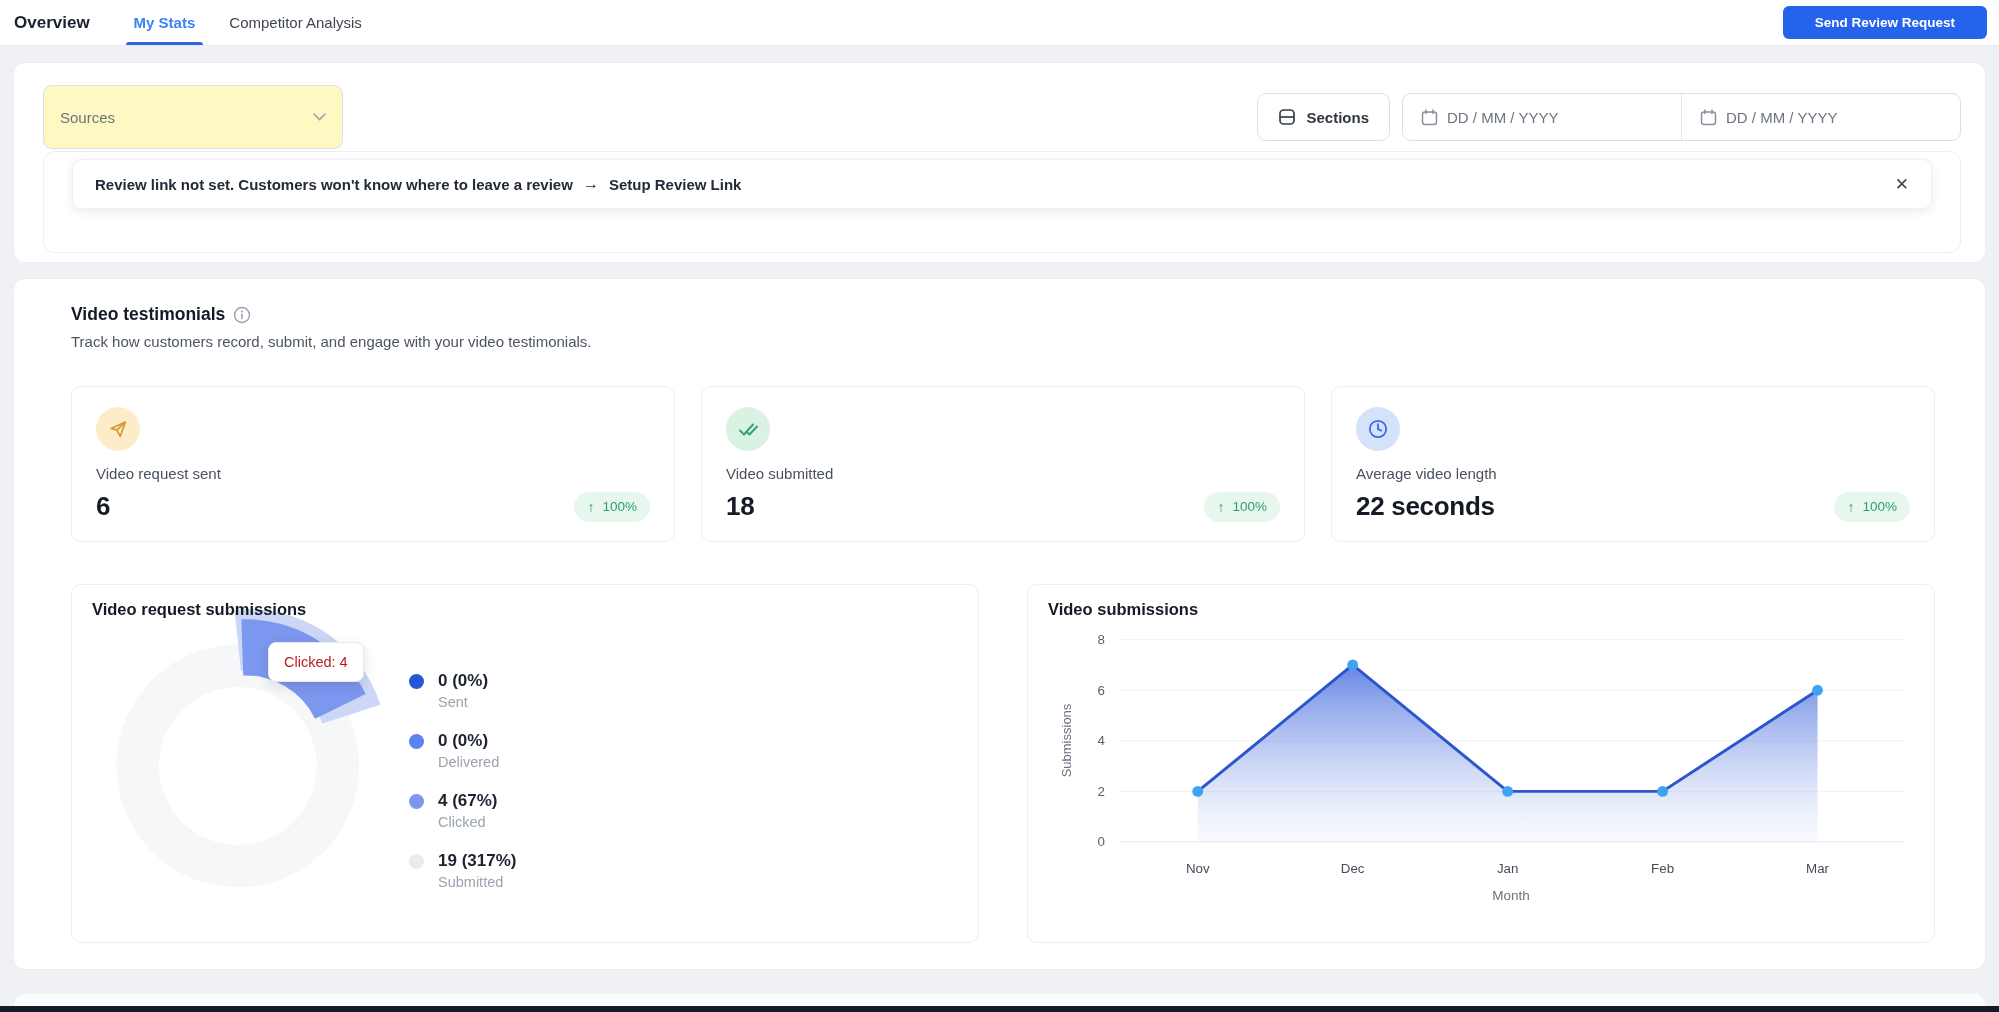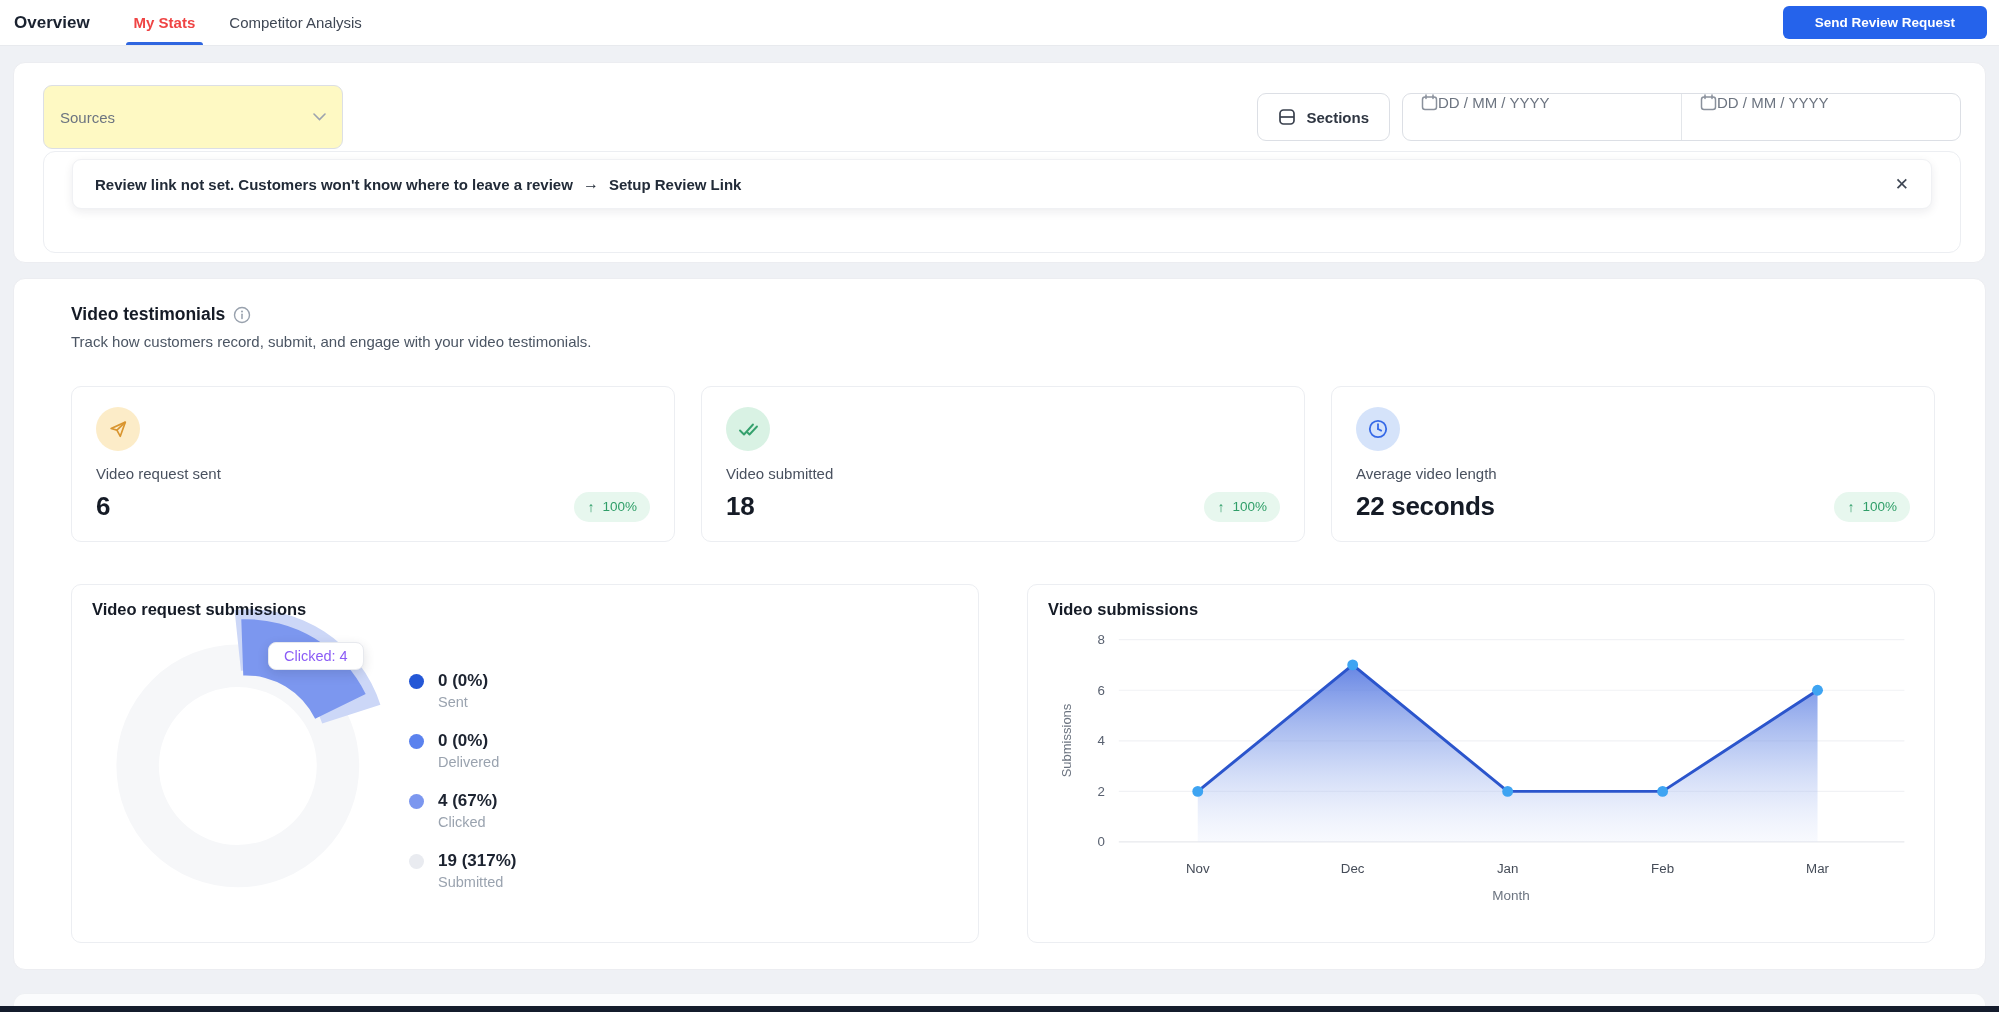--- a/index.html
+++ b/index.html
@@ -14,7 +14,7 @@
   }
   .header-title{font-size:17px;font-weight:bold;color:#1a2230;display:flex;align-items:center;margin-right:40px;}
   .tab{position:relative;display:flex;align-items:center;padding:0 4px;margin-right:26px;font-size:15px;color:#3f4754;cursor:pointer;}
-  .tab.active{color:#ef4444;font-weight:bold;justify-content:flex-end;}
+  .tab.active{color:#3b82f6;font-weight:bold;justify-content:flex-end;}
   .tab.active .tab-underline{position:absolute;left:-4px;right:-4px;bottom:0;height:3px;background:#2f66e0;border-radius:3px 3px 0 0;}
   .header-spacer{flex:1;}
   .cta-button{

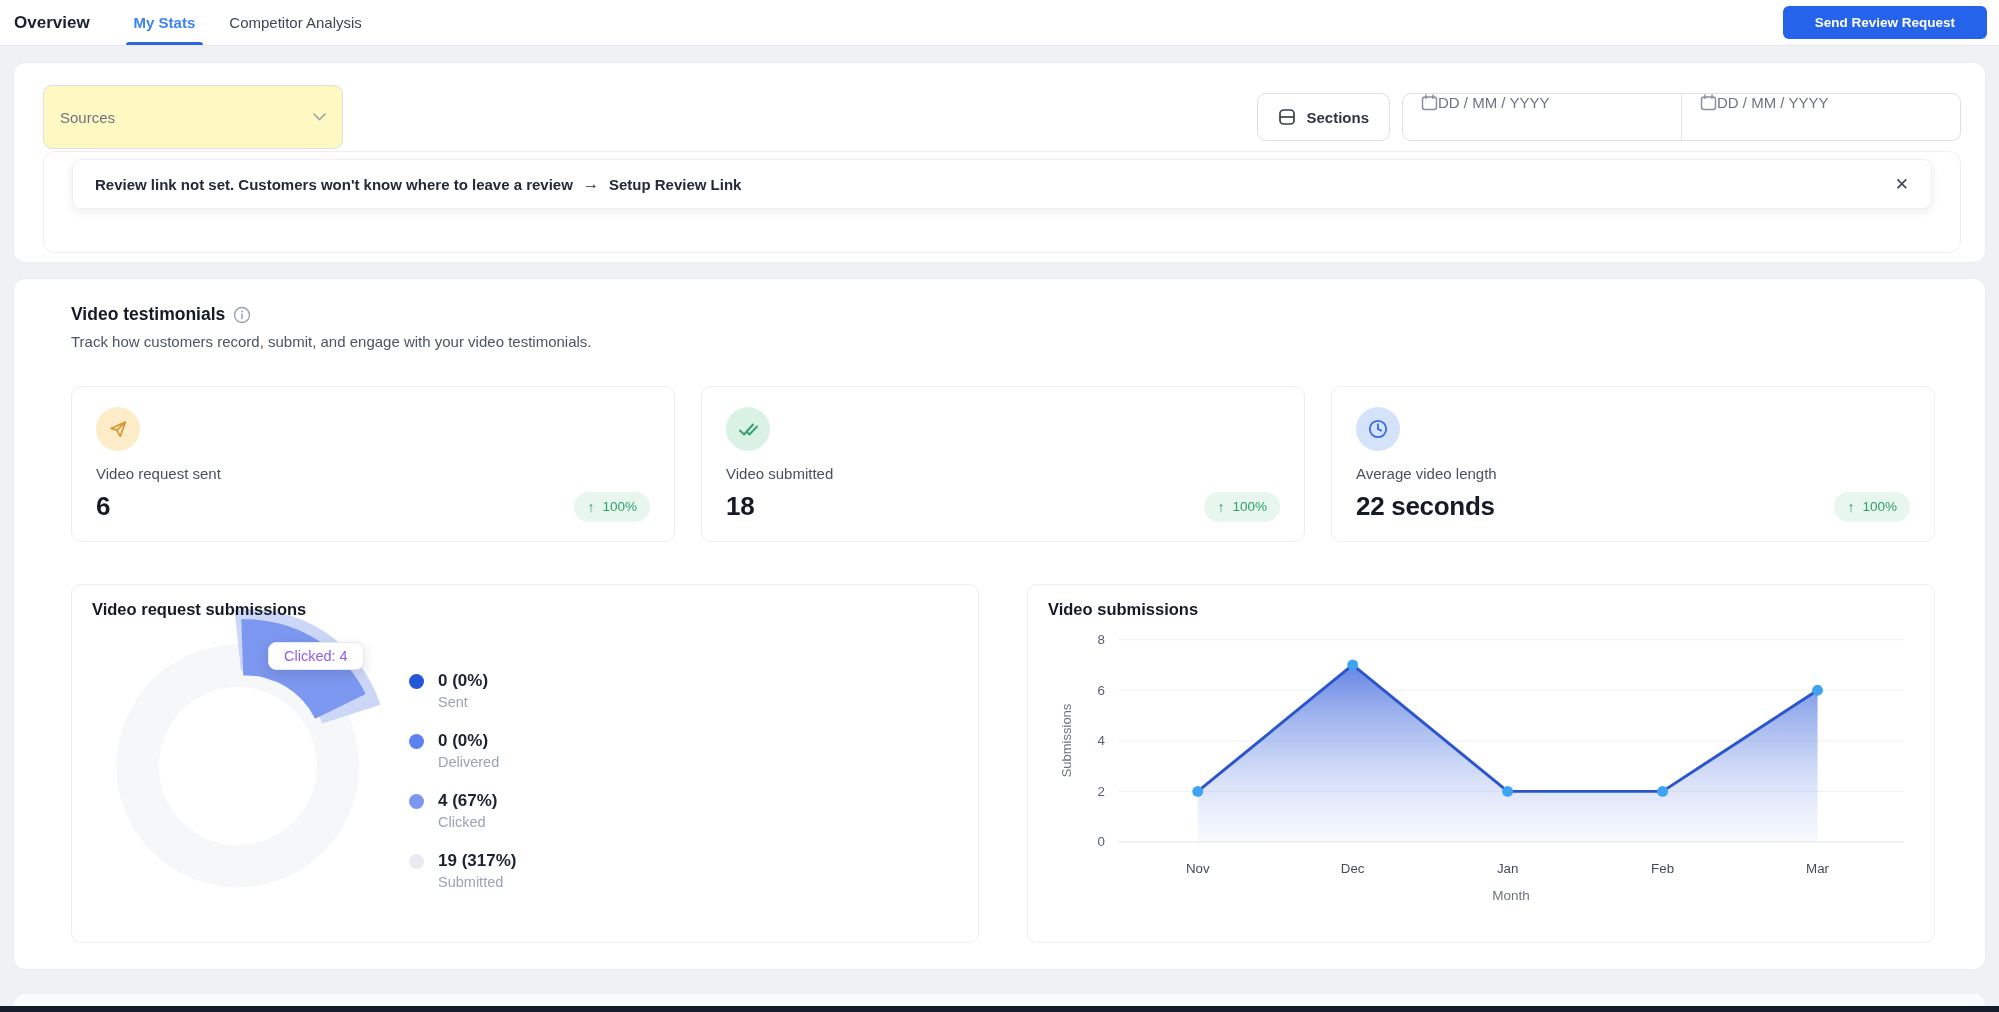--- a/index.html
+++ b/index.html
@@ -40,7 +40,7 @@
     height:48px;border:1px solid #dcdfe5;border-radius:9px;background:#fff;display:flex;align-items:stretch;
     box-sizing:border-box;margin-left:12px;overflow:hidden;
   }
-  .date-field{width:278px;display:flex;align-items:flex-start;padding:0 18px;box-sizing:border-box;color:#6c7480;font-size:15px;cursor:text;}
+  .date-field{width:278px;display:flex;align-items:center;gap:9px;padding:0 18px;box-sizing:border-box;color:#6c7480;font-size:15px;cursor:text;}
   .date-divider{width:1px;background:#e3e6ea;}
   
   .alert-outer{position:absolute;left:29px;right:24px;top:88px;height:100px;border:1px solid #eceef2;border-radius:12px;}

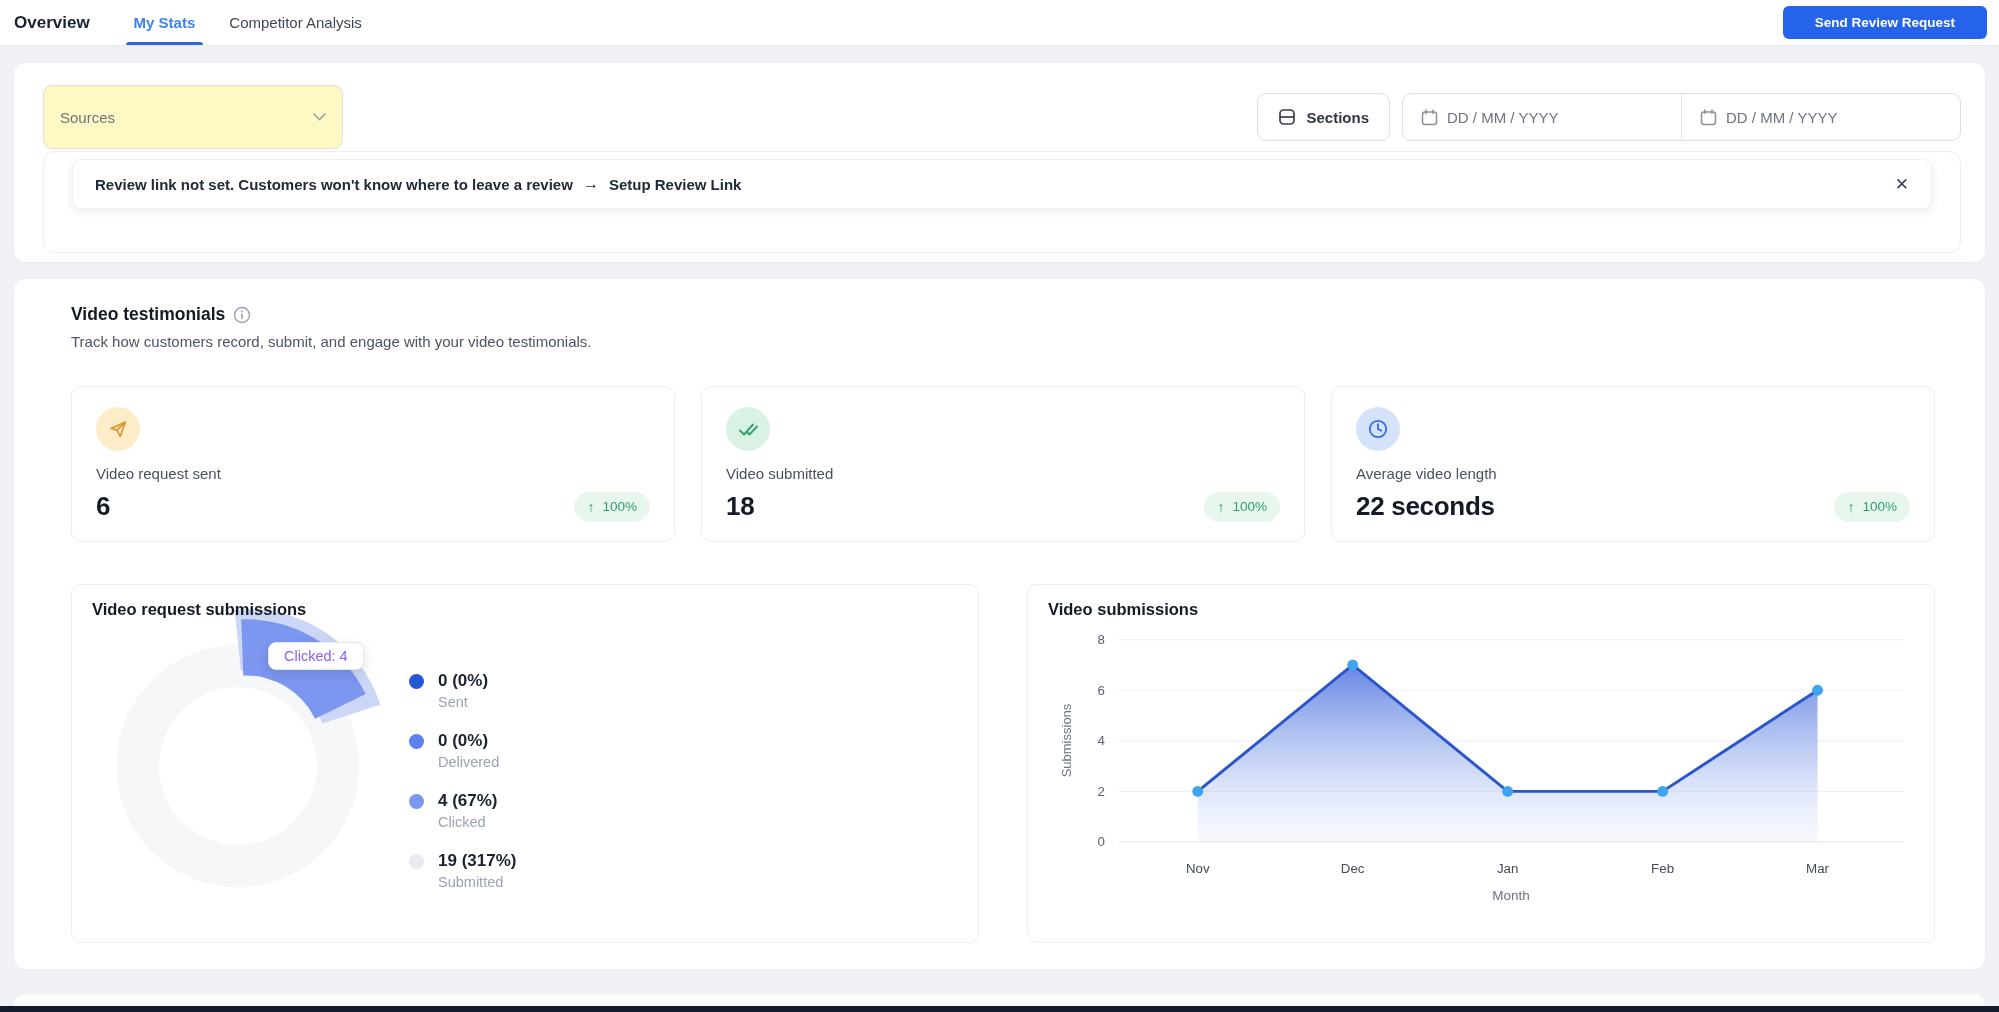--- a/index.html
+++ b/index.html
@@ -79,7 +79,7 @@
   .chart-svg{position:absolute;left:0;top:0;width:100%;height:100%;}
   .chart-tooltip{
     position:absolute;left:196px;top:57px;background:#fff;border:1px solid #e7e9ee;border-radius:8px;
-    box-shadow:0 4px 12px rgba(25,35,60,.14);padding:5px 15px;font-size:14.5px;color:#8b5cf6;z-index:3;white-space:nowrap;
+    box-shadow:0 4px 12px rgba(25,35,60,.14);padding:11px 15px;font-size:14.5px;color:#b91c1c;z-index:3;white-space:nowrap;
   }
   .donut-legend{position:absolute;left:337px;top:86px;z-index:2;}
   .legend-item{margin-bottom:21px;}

